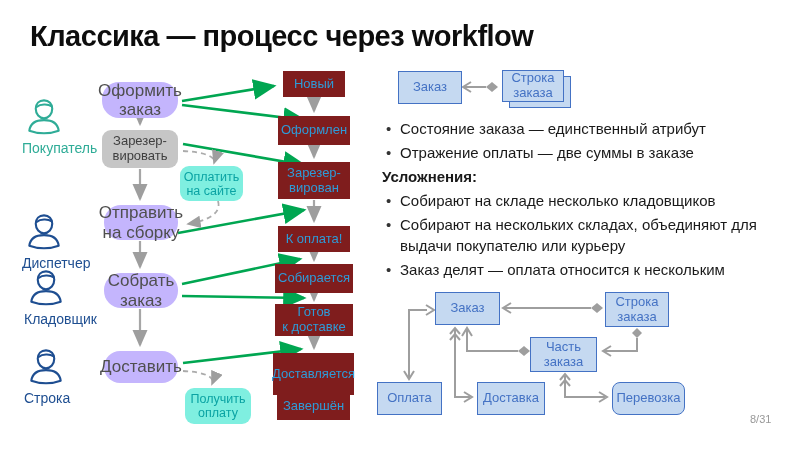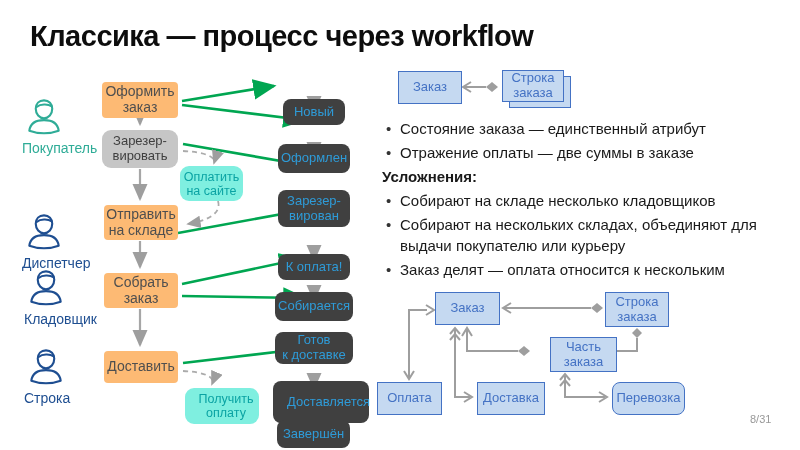--- a/index.html
+++ b/index.html
@@ -10,7 +10,7 @@
   svg.overlay{position:absolute;left:0;top:0;z-index:1;pointer-events:none;}
   .box{position:absolute;z-index:2;display:flex;align-items:center;justify-content:center;
        text-align:center;white-space:pre-line;line-height:1.12;}
-  .action{background:#fdba74;border-radius:4px;color:#4f4f4f;font-size:14px;}
+  .action{background:#c4b5fd;border-radius:17px;color:#4f4f4f;font-size:17px;}
   .reserve{background:#c6c6c6;border-radius:9px;color:#3f3f3f;font-size:13px;}
   .pay{background:#7fefe0;border-radius:9px;color:#0aa3a3;font-size:12.5px;}
   .state{background:#404040;border-radius:8px;color:#2e9bd8;font-size:13px;margin-top:28px;}

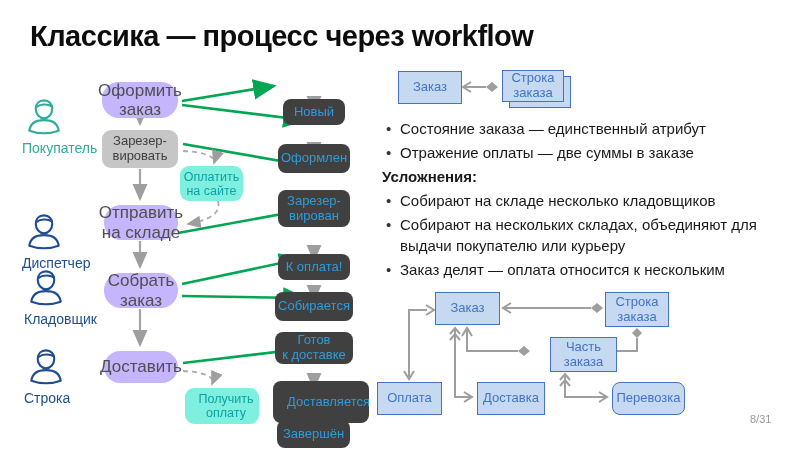--- a/index.html
+++ b/index.html
@@ -13,7 +13,7 @@
   .action{background:#c4b5fd;border-radius:17px;color:#4f4f4f;font-size:17px;}
   .reserve{background:#c6c6c6;border-radius:9px;color:#3f3f3f;font-size:13px;}
   .pay{background:#7fefe0;border-radius:9px;color:#0aa3a3;font-size:12.5px;}
-  .state{background:#404040;border-radius:8px;color:#2e9bd8;font-size:13px;margin-top:28px;}
+  .state{background:#7f1d1d;border-radius:0;color:#2e9bd8;font-size:13px;}
   .ent{background:#c5d9f1;border:1.5px solid #4472c4;color:#4472c4;font-size:13px;box-sizing:border-box;}
   .role{position:absolute;z-index:2;display:flex;flex-direction:column;align-items:flex-start;}
   .role .icon{line-height:0;}

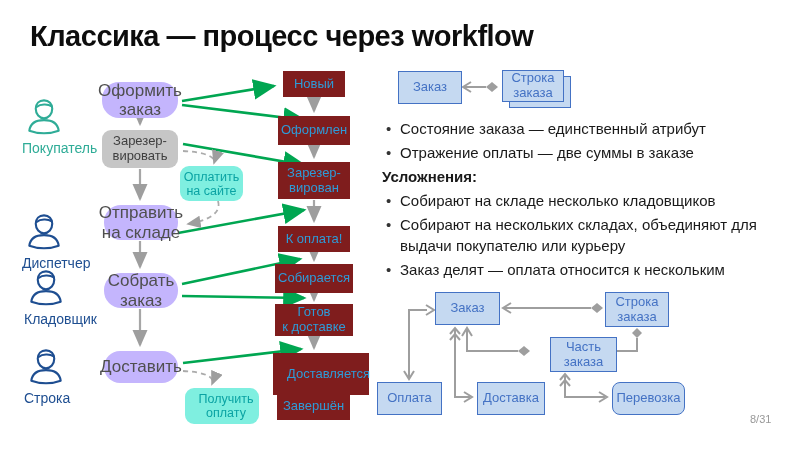--- a/index.html
+++ b/index.html
@@ -162,7 +162,7 @@
   <div class="box pay" style="left:180px;top:166px;width:63px;height:35px;">Оплатить
 на сайте</div>
   <div class="box action" style="left:104px;top:205px;width:74px;height:35px;">Отправить
-на складе</div>
+на сборку</div>
   <div class="box action" style="left:104px;top:273px;width:74px;height:35px;">Собрать
 заказ</div>
   <div class="box action" style="left:104px;top:351px;width:74px;height:32px;">Доставить</div>

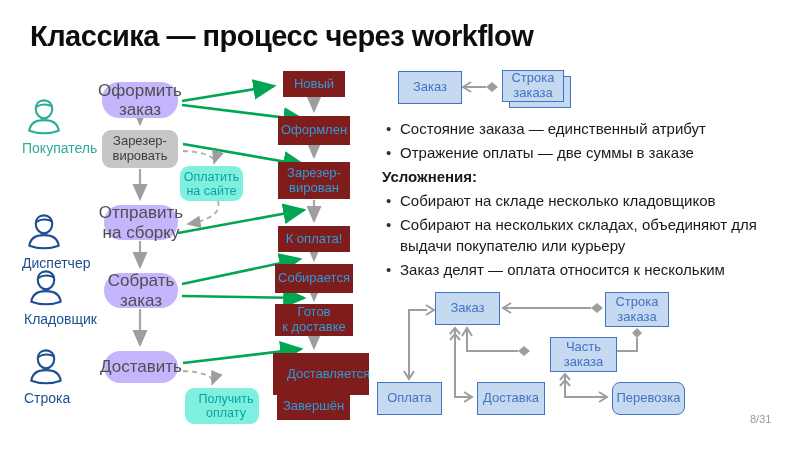--- a/index.html
+++ b/index.html
@@ -197,7 +197,7 @@
   <div class="box ent" style="left:435px;top:292px;width:65px;height:33px;">Заказ</div>
   <div class="box ent" style="left:605px;top:292px;width:64px;height:35px;">Строка
 заказа</div>
-  <div class="box ent" style="left:530px;top:337px;width:67px;height:35px;margin-left:20px;">Часть
+  <div class="box ent" style="left:530px;top:337px;width:67px;height:35px;">Часть
 заказа</div>
   <div class="box ent" style="left:377px;top:382px;width:65px;height:33px;">Оплата</div>
   <div class="box ent" style="left:477px;top:382px;width:68px;height:33px;">Доставка</div>

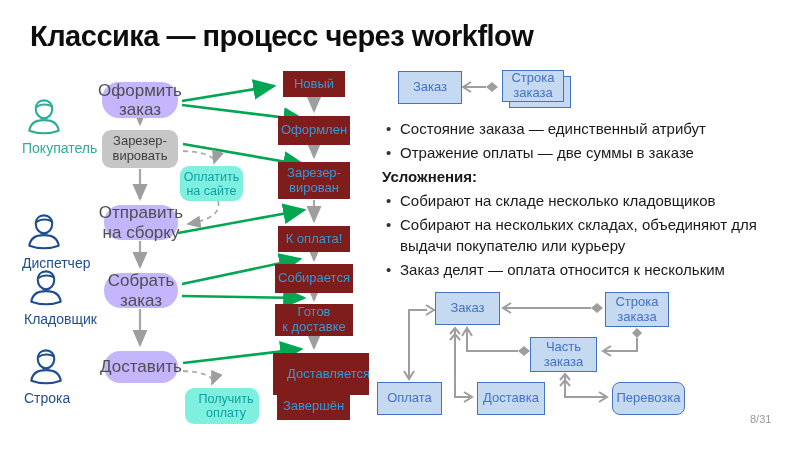--- a/index.html
+++ b/index.html
@@ -177,7 +177,7 @@
   <div class="box state" style="left:275px;top:264px;width:78px;height:29px;">Собирается</div>
   <div class="box state" style="left:275px;top:304px;width:78px;height:32px;">Готов
 к доставке</div>
-  <div class="box state" style="left:273px;top:353px;width:81px;height:42px;padding-left:15px;">Доставляется</div>
+  <div class="box state" style="left:273px;top:353px;width:81px;height:42px;">Доставляется</div>
   <div class="box state" style="left:277px;top:392px;width:73px;height:28px;">Завершён</div>
 
   <div class="box ent" style="left:398px;top:71px;width:64px;height:33px;">Заказ</div>

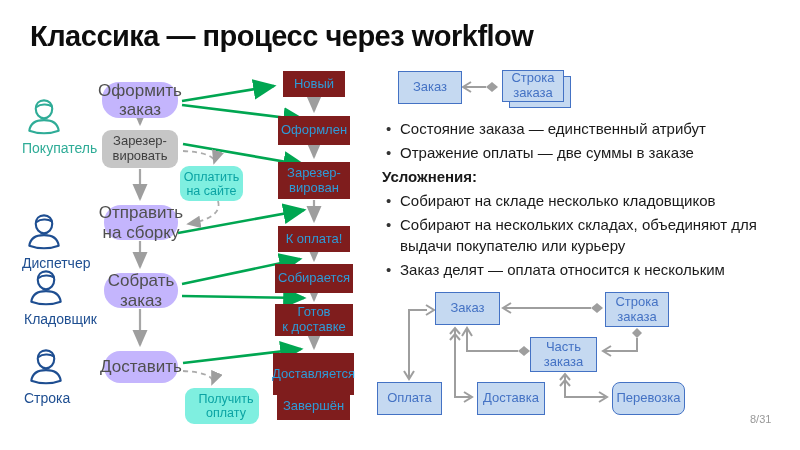--- a/index.html
+++ b/index.html
@@ -166,7 +166,7 @@
   <div class="box action" style="left:104px;top:273px;width:74px;height:35px;">Собрать
 заказ</div>
   <div class="box action" style="left:104px;top:351px;width:74px;height:32px;">Доставить</div>
-  <div class="box pay" style="left:185px;top:388px;width:66px;height:36px;padding-left:8px;">Получить
+  <div class="box pay" style="left:185px;top:388px;width:66px;height:36px;">Получить
 оплату</div>
 
   <div class="box state" style="left:283px;top:71px;width:62px;height:26px;">Новый</div>

